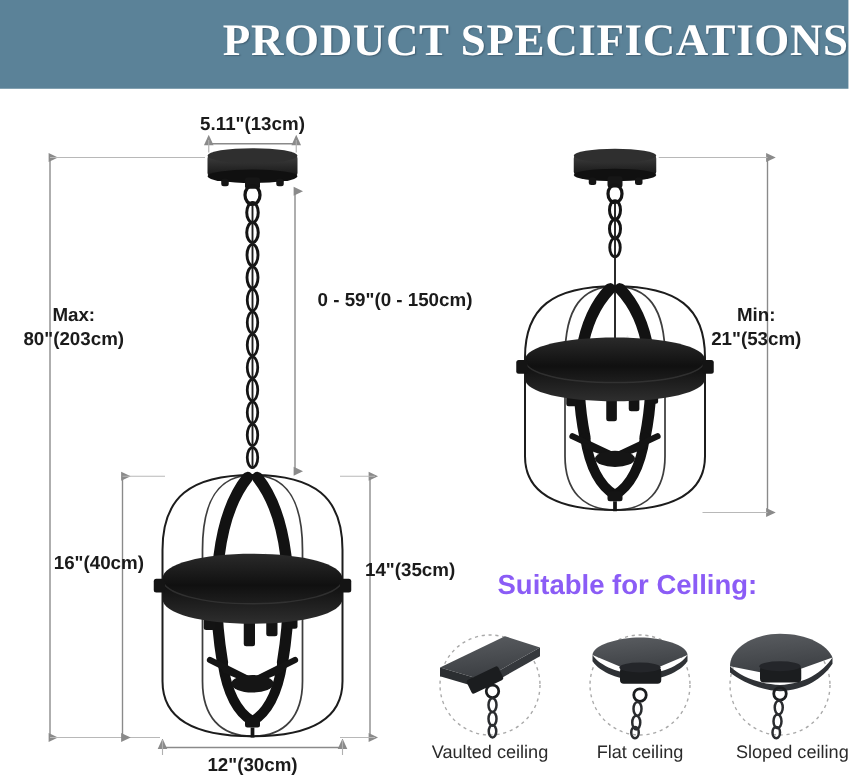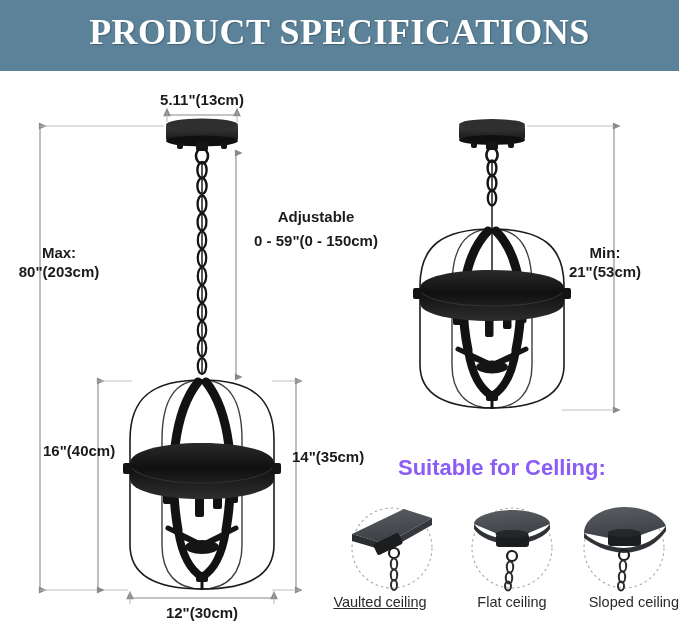--- a/index.html
+++ b/index.html
@@ -30,7 +30,7 @@
     position: absolute;
     left: 0; top: 11px;
     width: 679px;
-    text-align: center;
+    text-align: right;
     font-family: "Liberation Serif", serif;
     font-weight: bold;
     font-size: 36px;

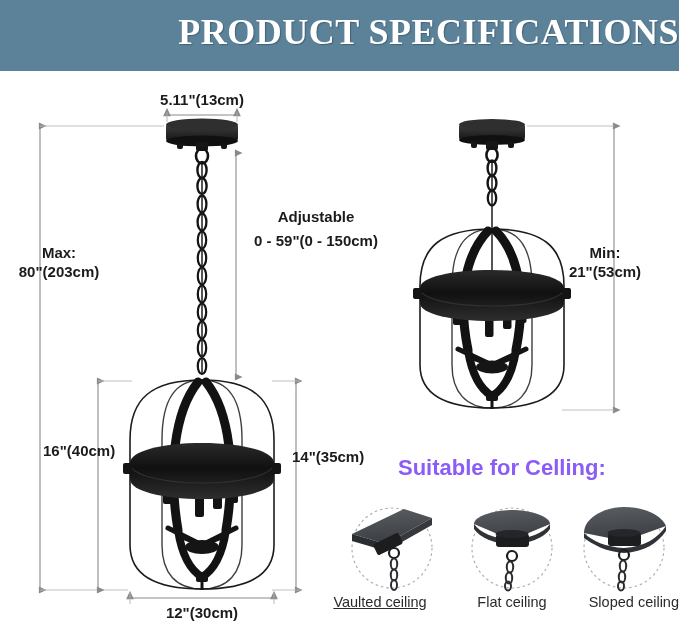--- a/index.html
+++ b/index.html
@@ -361,7 +361,6 @@
   <div class="dim-label center" style="left:0px; top:243px; width:118px;">Max:</div>
   <div class="dim-label center" style="left:0px; top:262px; width:118px;">80"(203cm)</div>
 
-  <div class="dim-label center" style="left:236px; top:207px; width:160px;">Adjustable</div>
   <div class="dim-label center" style="left:226px; top:231px; width:180px;">0 - 59"(0 - 150cm)</div>
 
   <div class="dim-label center" style="left:546px; top:243px; width:118px;">Min:</div>

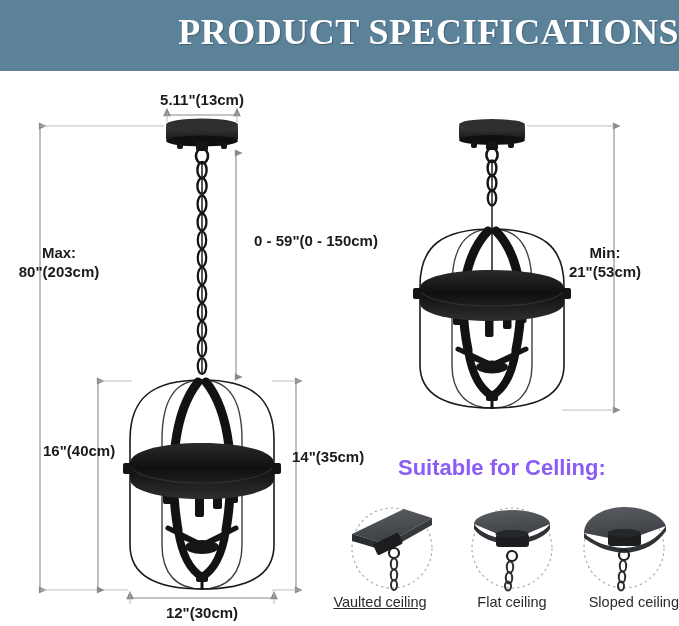--- a/index.html
+++ b/index.html
@@ -374,7 +374,7 @@
 
   <div id="suitable-heading">Suitable for Celling:</div>
 
-  <div class="plain-label" style="left:320px; top:594px; width:120px;text-decoration:underline;">Vaulted ceiling</div>
+  <div class="plain-label" style="left:332px; top:594px; width:120px;">Vaulted ceiling</div>
   <div class="plain-label" style="left:460px; top:594px; width:104px;">Flat ceiling</div>
   <div class="plain-label" style="left:565px; top:594px; width:114px;text-align:right;">Sloped ceiling</div>
 

